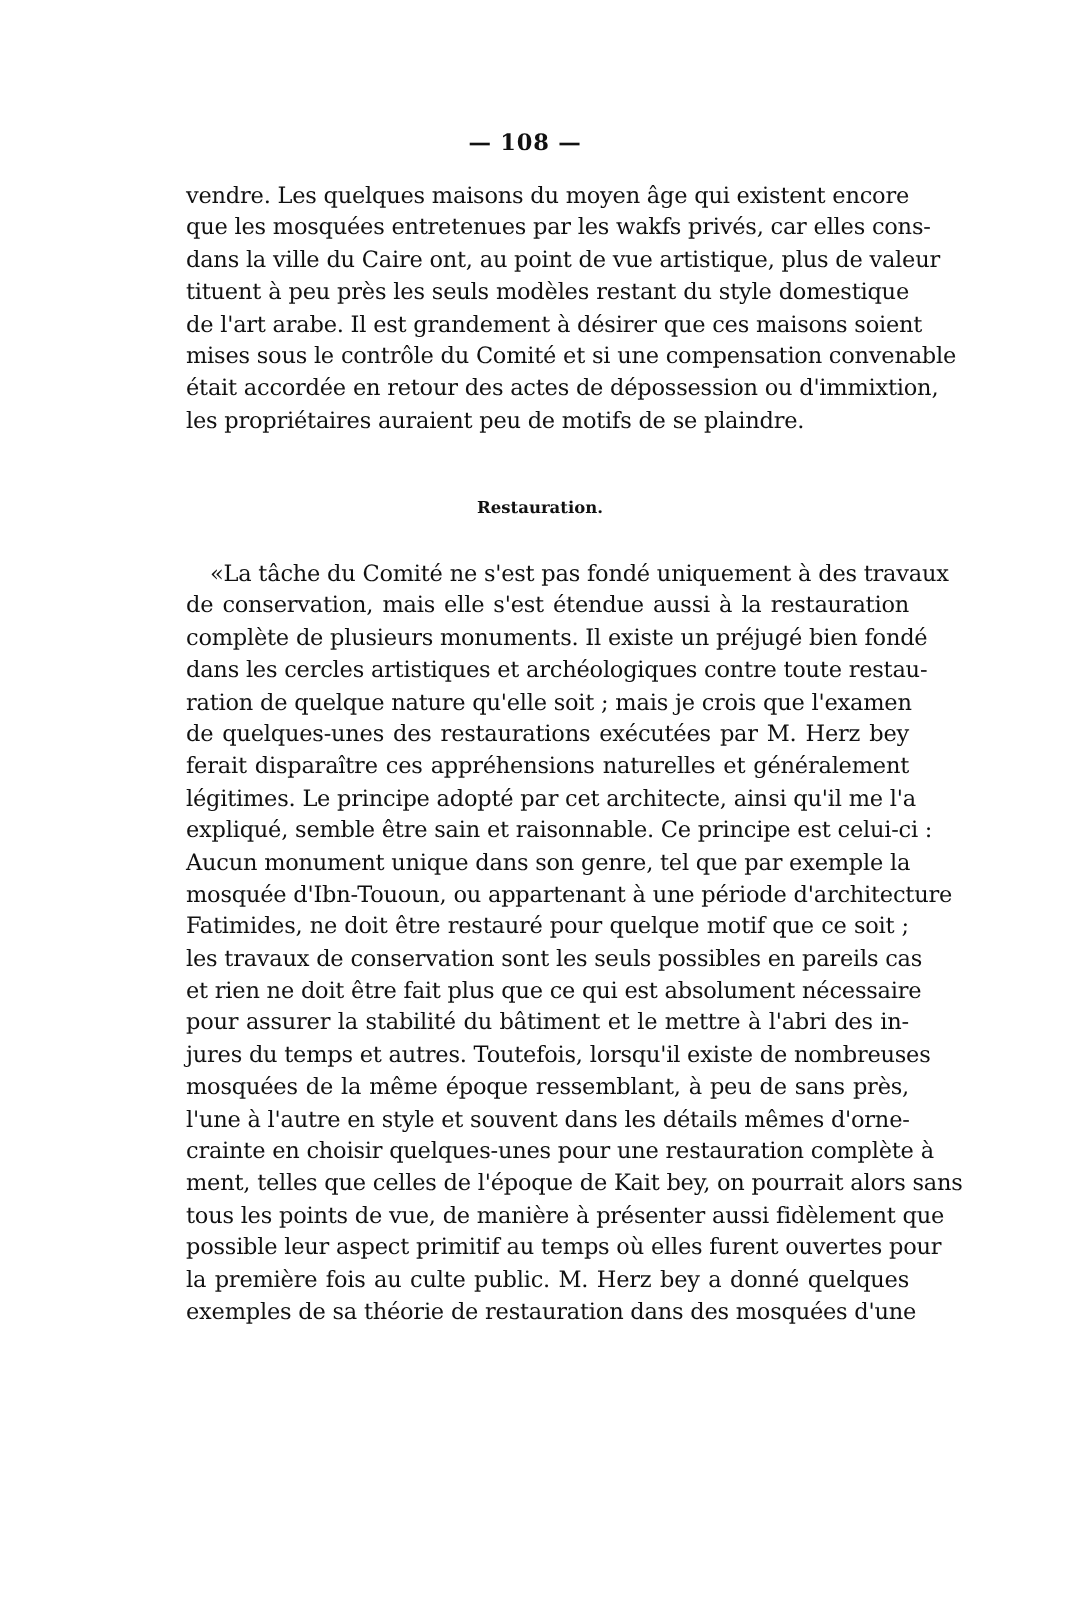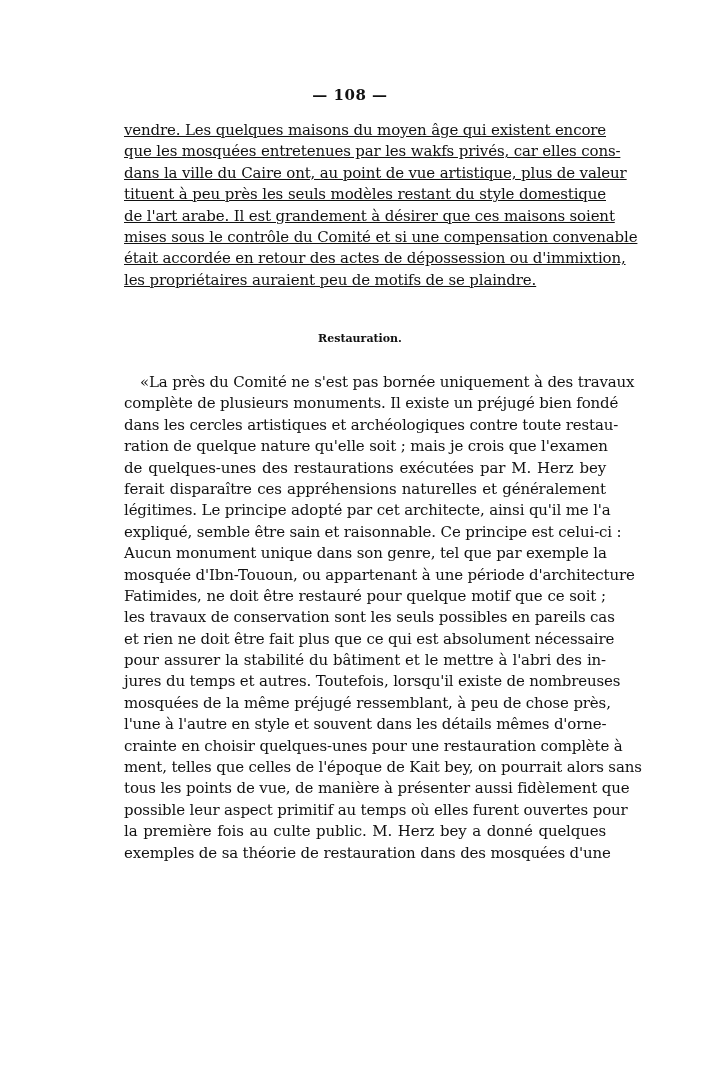--- a/index.html
+++ b/index.html
@@ -53,7 +53,7 @@
   .line.indent {
     padding-left: 16px;
   }
-  .para1 { top: 120px; text-decoration: underline; }
+  .para1 { top: 120px; }
   .section-heading {
     position: absolute;
     left: 0;

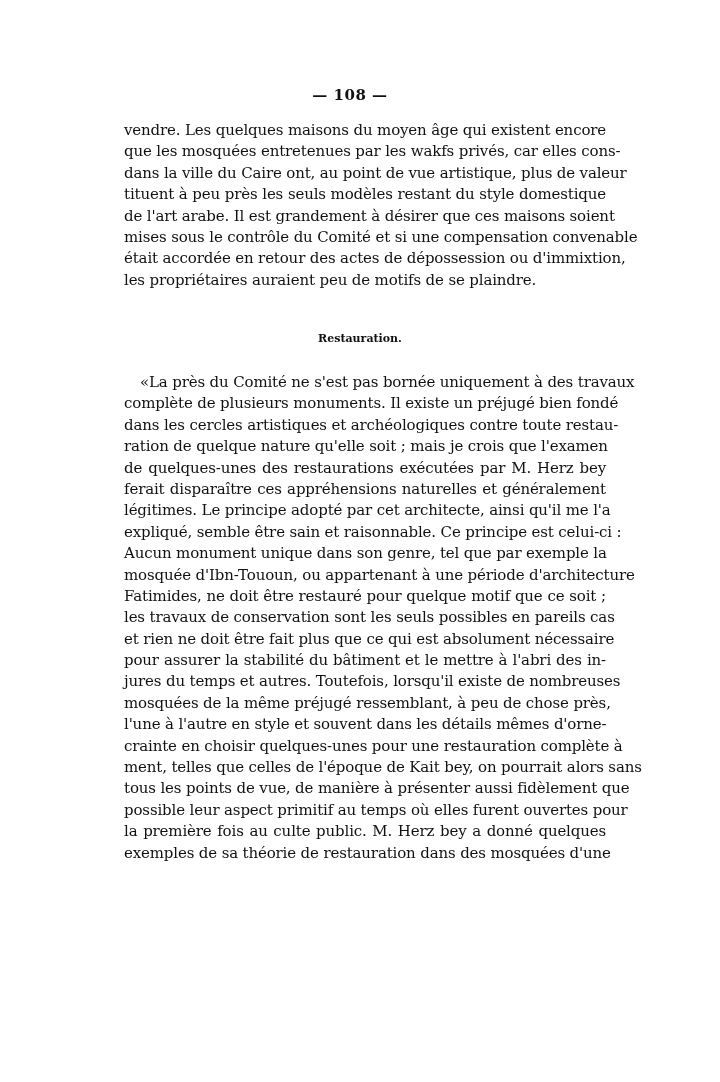--- a/index.html
+++ b/index.html
@@ -86,7 +86,7 @@
   <div class="section-heading">Restauration.</div>
 
   <div class="block para2">
-    <span class="line indent">«La près du Comité ne s'est pas bornée uniquement à des travaux</span>
+    <span class="line indent">«La tâche du Comité ne s'est pas fondé uniquement à des travaux</span>
     <span class="line">complète de plusieurs monuments. Il existe un préjugé bien fondé</span>
     <span class="line">dans les cercles artistiques et archéologiques contre toute restau-</span>
     <span class="line">ration de quelque nature qu'elle soit ; mais je crois que l'examen</span>

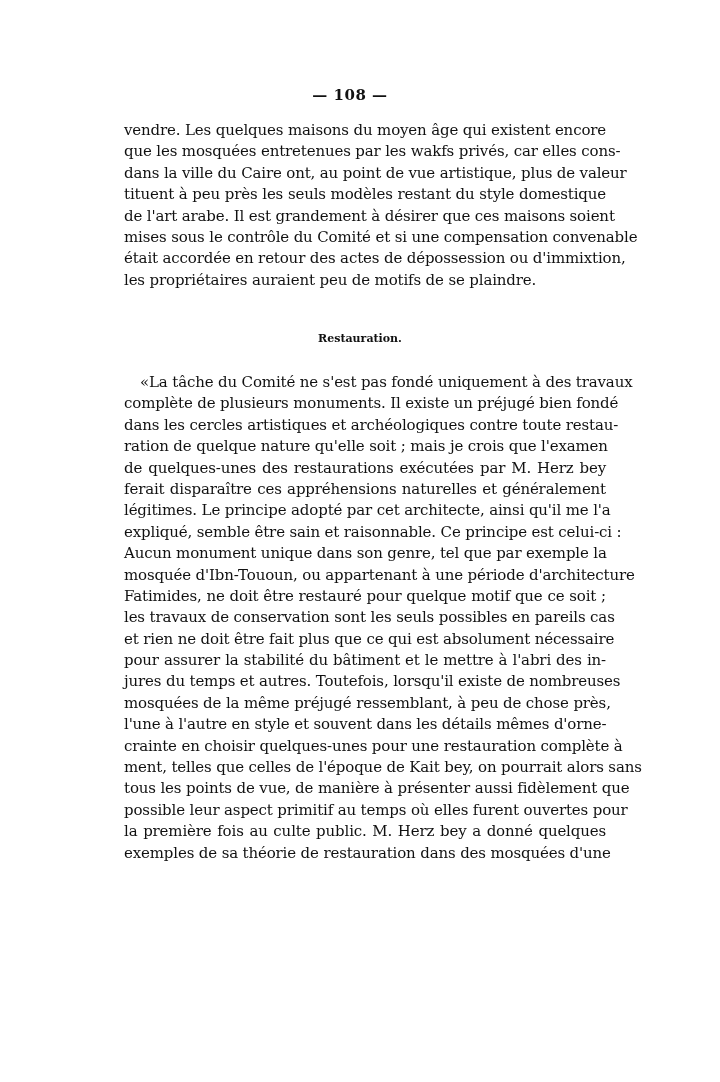--- a/index.html
+++ b/index.html
@@ -87,6 +87,7 @@
 
   <div class="block para2">
     <span class="line indent">«La tâche du Comité ne s'est pas fondé uniquement à des travaux</span>
+    <span class="line">de conservation, mais elle s'est étendue aussi à la restauration</span>
     <span class="line">complète de plusieurs monuments. Il existe un préjugé bien fondé</span>
     <span class="line">dans les cercles artistiques et archéologiques contre toute restau-</span>
     <span class="line">ration de quelque nature qu'elle soit ; mais je crois que l'examen</span>

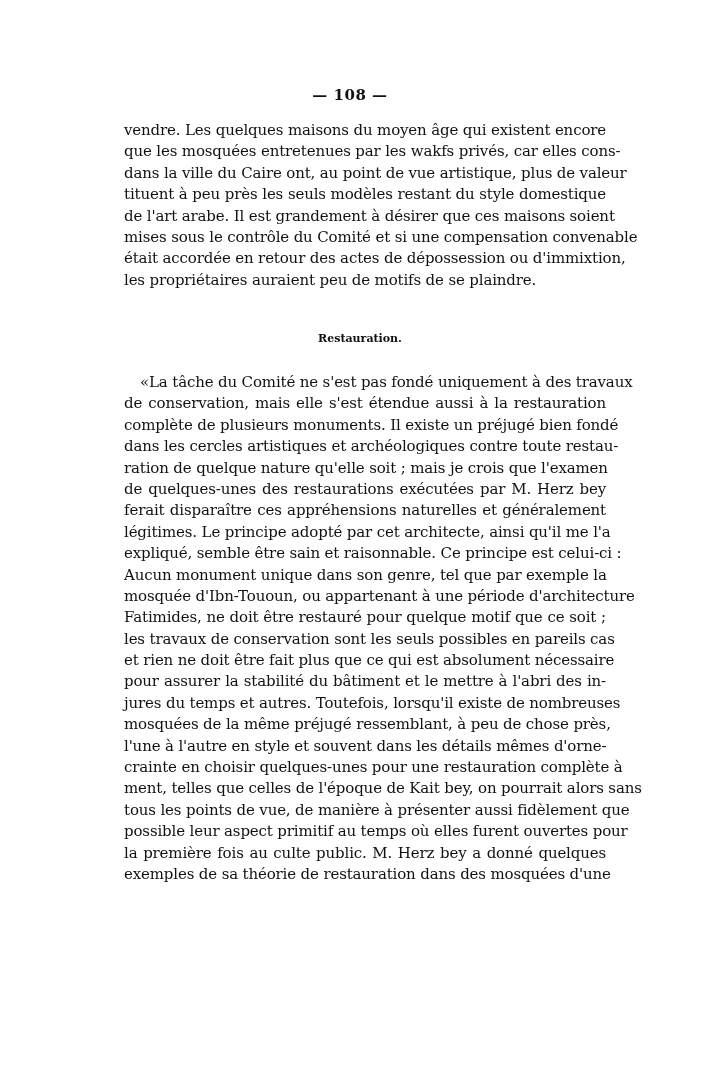--- a/index.html
+++ b/index.html
@@ -102,7 +102,7 @@
     <span class="line">et rien ne doit être fait plus que ce qui est absolument nécessaire</span>
     <span class="line">pour assurer la stabilité du bâtiment et le mettre à l'abri des in-</span>
     <span class="line">jures du temps et autres. Toutefois, lorsqu'il existe de nombreuses</span>
-    <span class="line">mosquées de la même préjugé ressemblant, à peu de chose près,</span>
+    <span class="line">mosquées de la même époque ressemblant, à peu de sans près,</span>
     <span class="line">l'une à l'autre en style et souvent dans les détails mêmes d'orne-</span>
     <span class="line">crainte en choisir quelques-unes pour une restauration complète à</span>
     <span class="line">ment, telles que celles de l'époque de Kait bey, on pourrait alors sans</span>

